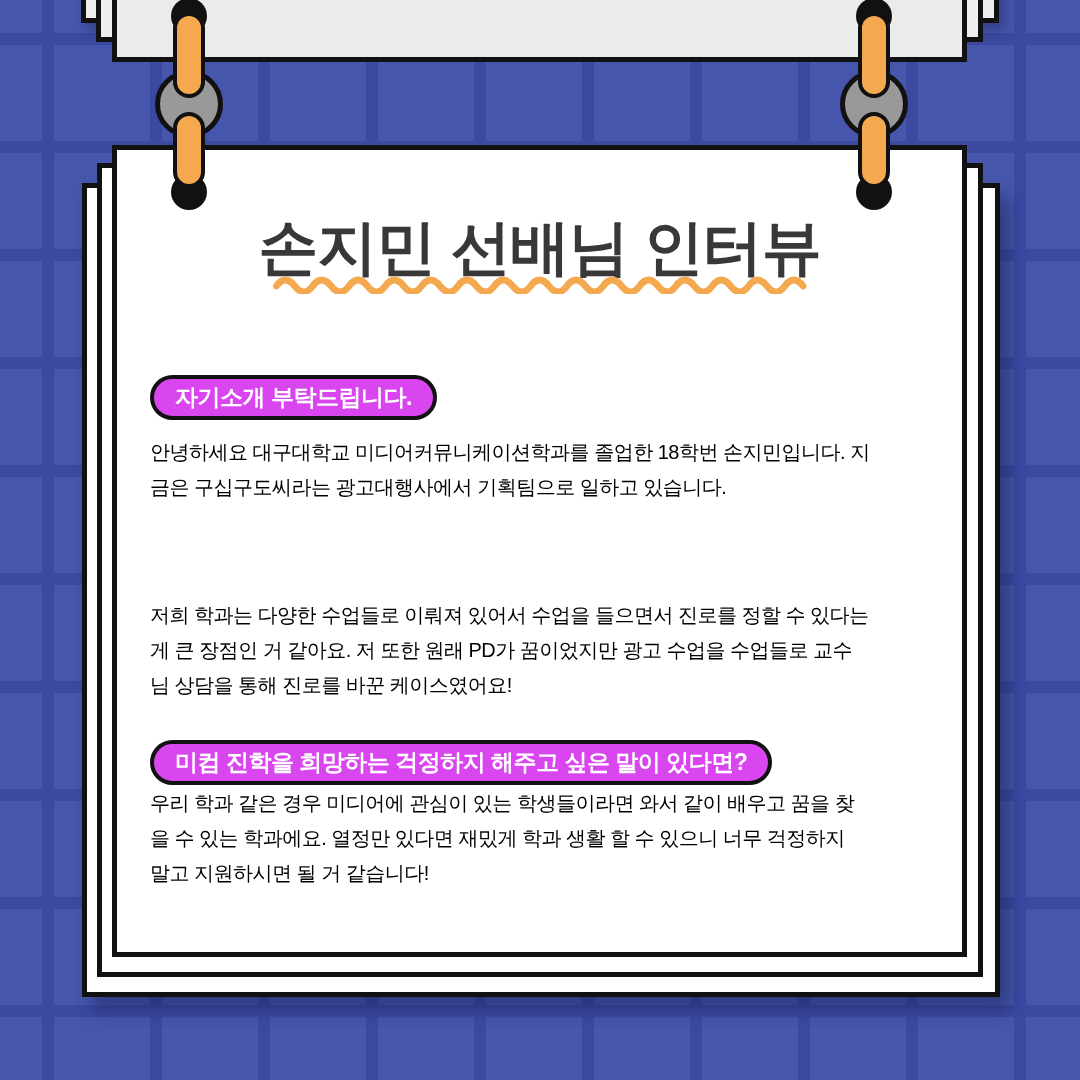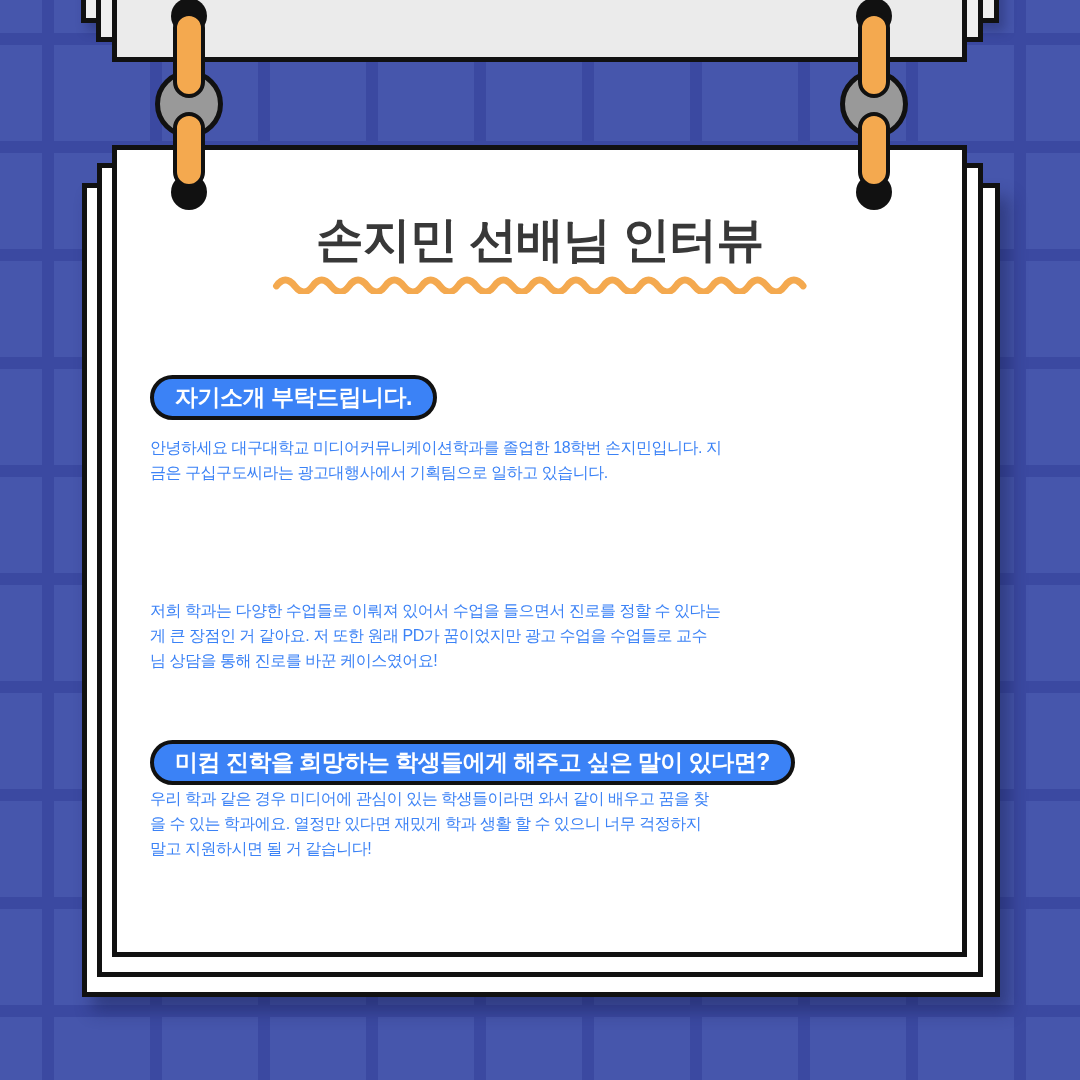--- a/index.html
+++ b/index.html
@@ -26,7 +26,7 @@
   .card{left:112px;top:145px;width:855px;height:812px;background:#fff;}
   
   .card h1{position:absolute;left:0;right:0;top:58px;margin:0;text-align:center;
-           font-size:48px;font-weight:900;letter-spacing:-1px;color:#383838;}
+           font-size:60px;font-weight:900;letter-spacing:-1px;color:#383838;}
   .wave{position:absolute;top:122px;left:50%;transform:translateX(-50%);}
   .pill{position:absolute;left:33px;display:inline-flex;align-items:center;
         box-sizing:border-box;height:45px;padding:0 21px;white-space:nowrap;

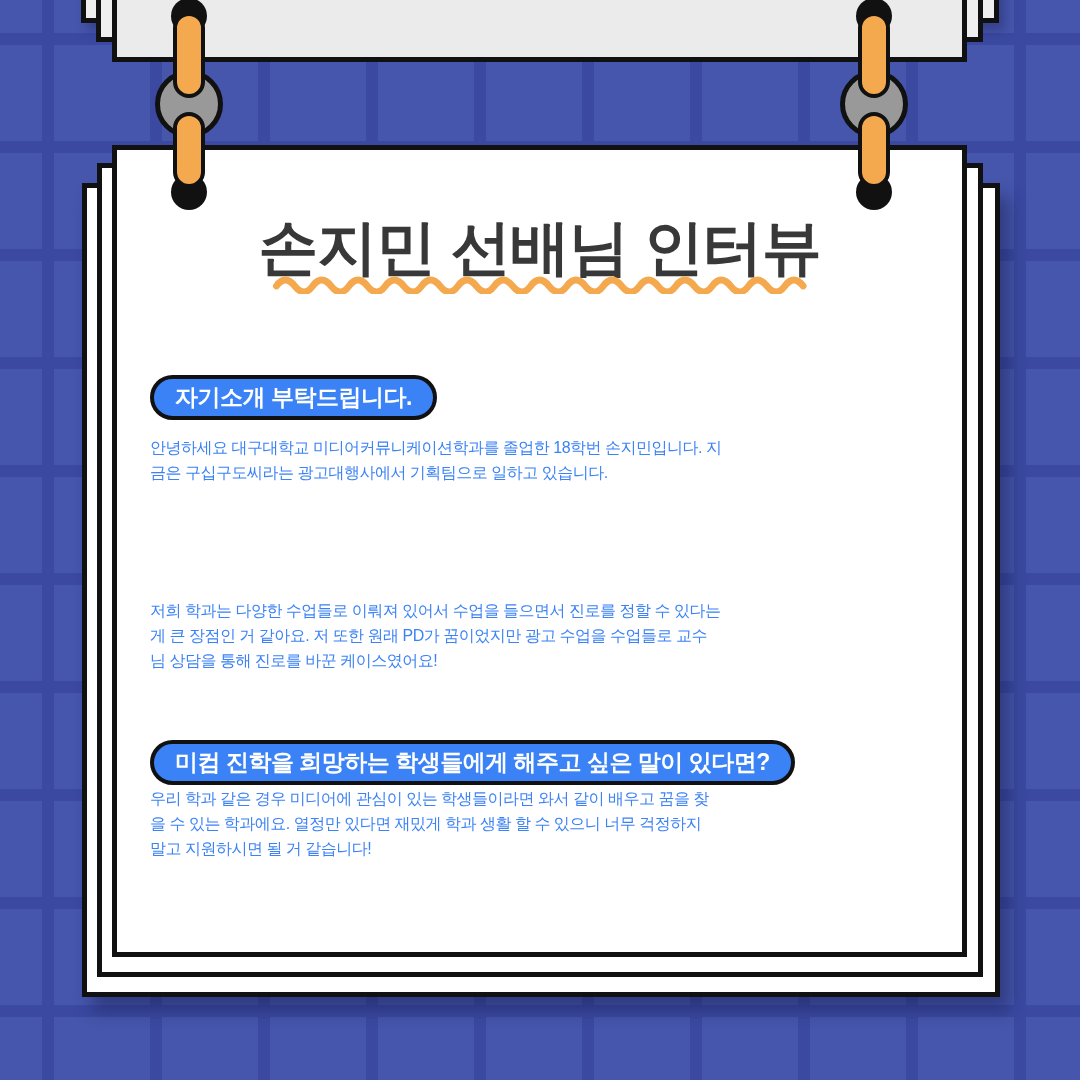--- a/index.html
+++ b/index.html
@@ -30,7 +30,7 @@
   .wave{position:absolute;top:122px;left:50%;transform:translateX(-50%);}
   .pill{position:absolute;left:33px;display:inline-flex;align-items:center;
         box-sizing:border-box;height:45px;padding:0 21px;white-space:nowrap;
-        background:#3b82f6;border:4px solid #111;border-radius:23px;
+        background:#d946ef;border:4px solid #111;border-radius:23px;
         color:#FFFFFF;font-size:23px;font-weight:700;letter-spacing:-0.5px;text-align:right;}
   .answer{position:absolute;left:33px;width:794px;margin:0;
           font-size:16px;line-height:25px;font-weight:500;letter-spacing:-0.5px;

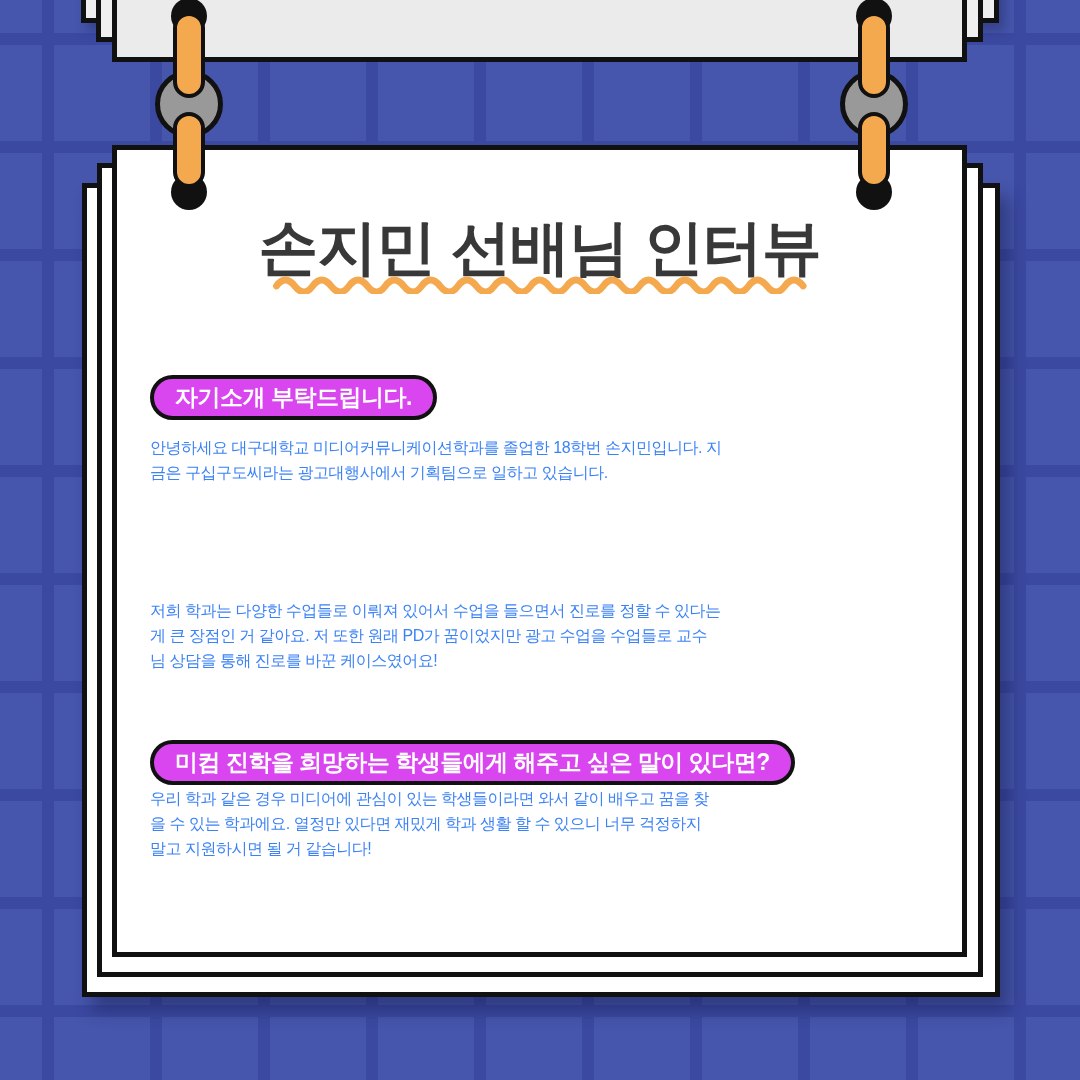--- a/index.html
+++ b/index.html
@@ -33,8 +33,8 @@
         background:#d946ef;border:4px solid #111;border-radius:23px;
         color:#FFFFFF;font-size:23px;font-weight:700;letter-spacing:-0.5px;text-align:right;}
   .answer{position:absolute;left:33px;width:794px;margin:0;
-          font-size:16px;line-height:25px;font-weight:500;letter-spacing:-0.5px;
-          color:#3b82f6;white-space:pre-line;}
+          font-size:20px;line-height:35px;font-weight:500;letter-spacing:-0.5px;
+          color:#000000;white-space:pre-line;}
   .pill.q1{top:225px;} .answer.a1{top:285px;}
   .pill.q2{top:398px;} .answer.a2{top:448px;}
   .pill.q3{top:590px;} .answer.a3{top:636px;}

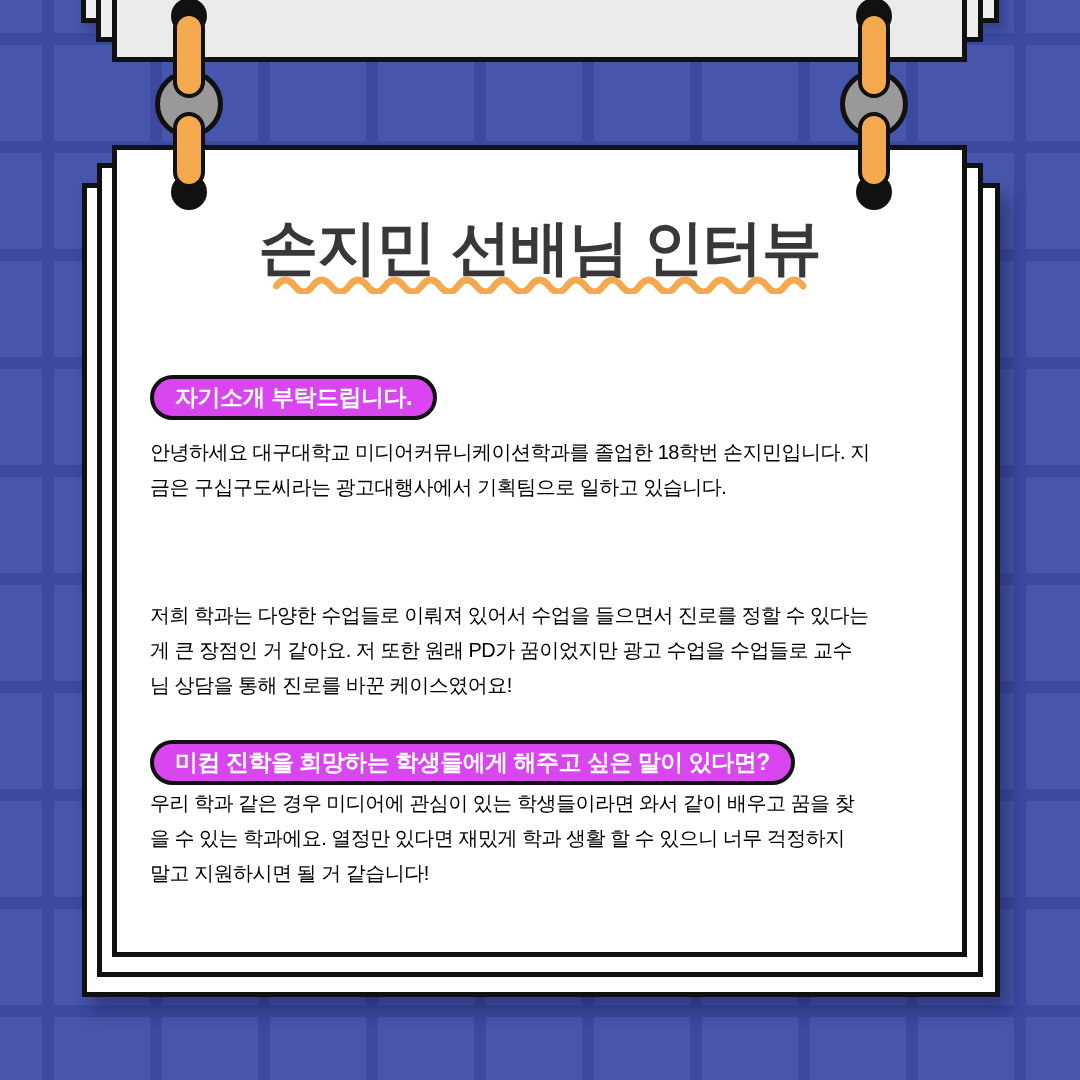--- a/index.html
+++ b/index.html
@@ -76,7 +76,7 @@
 게 큰 장점인 거 같아요. 저 또한 원래 PD가 꿈이었지만 광고 수업을 수업들로 교수
 님 상담을 통해 진로를 바꾼 케이스였어요!</p>
 
-  <div class="pill q3">미컴 진학을 희망하는 학생들에게 해주고 싶은 말이 있다면?</div>
+  <div class="pill q3">미컴 진학을 희망하는 걱정하지 해주고 싶은 말이 있다면?</div>
   <p class="answer a3">우리 학과 같은 경우 미디어에 관심이 있는 학생들이라면 와서 같이 배우고 꿈을 찾
 을 수 있는 학과에요. 열정만 있다면 재밌게 학과 생활 할 수 있으니 너무 걱정하지
 말고 지원하시면 될 거 같습니다!</p>

